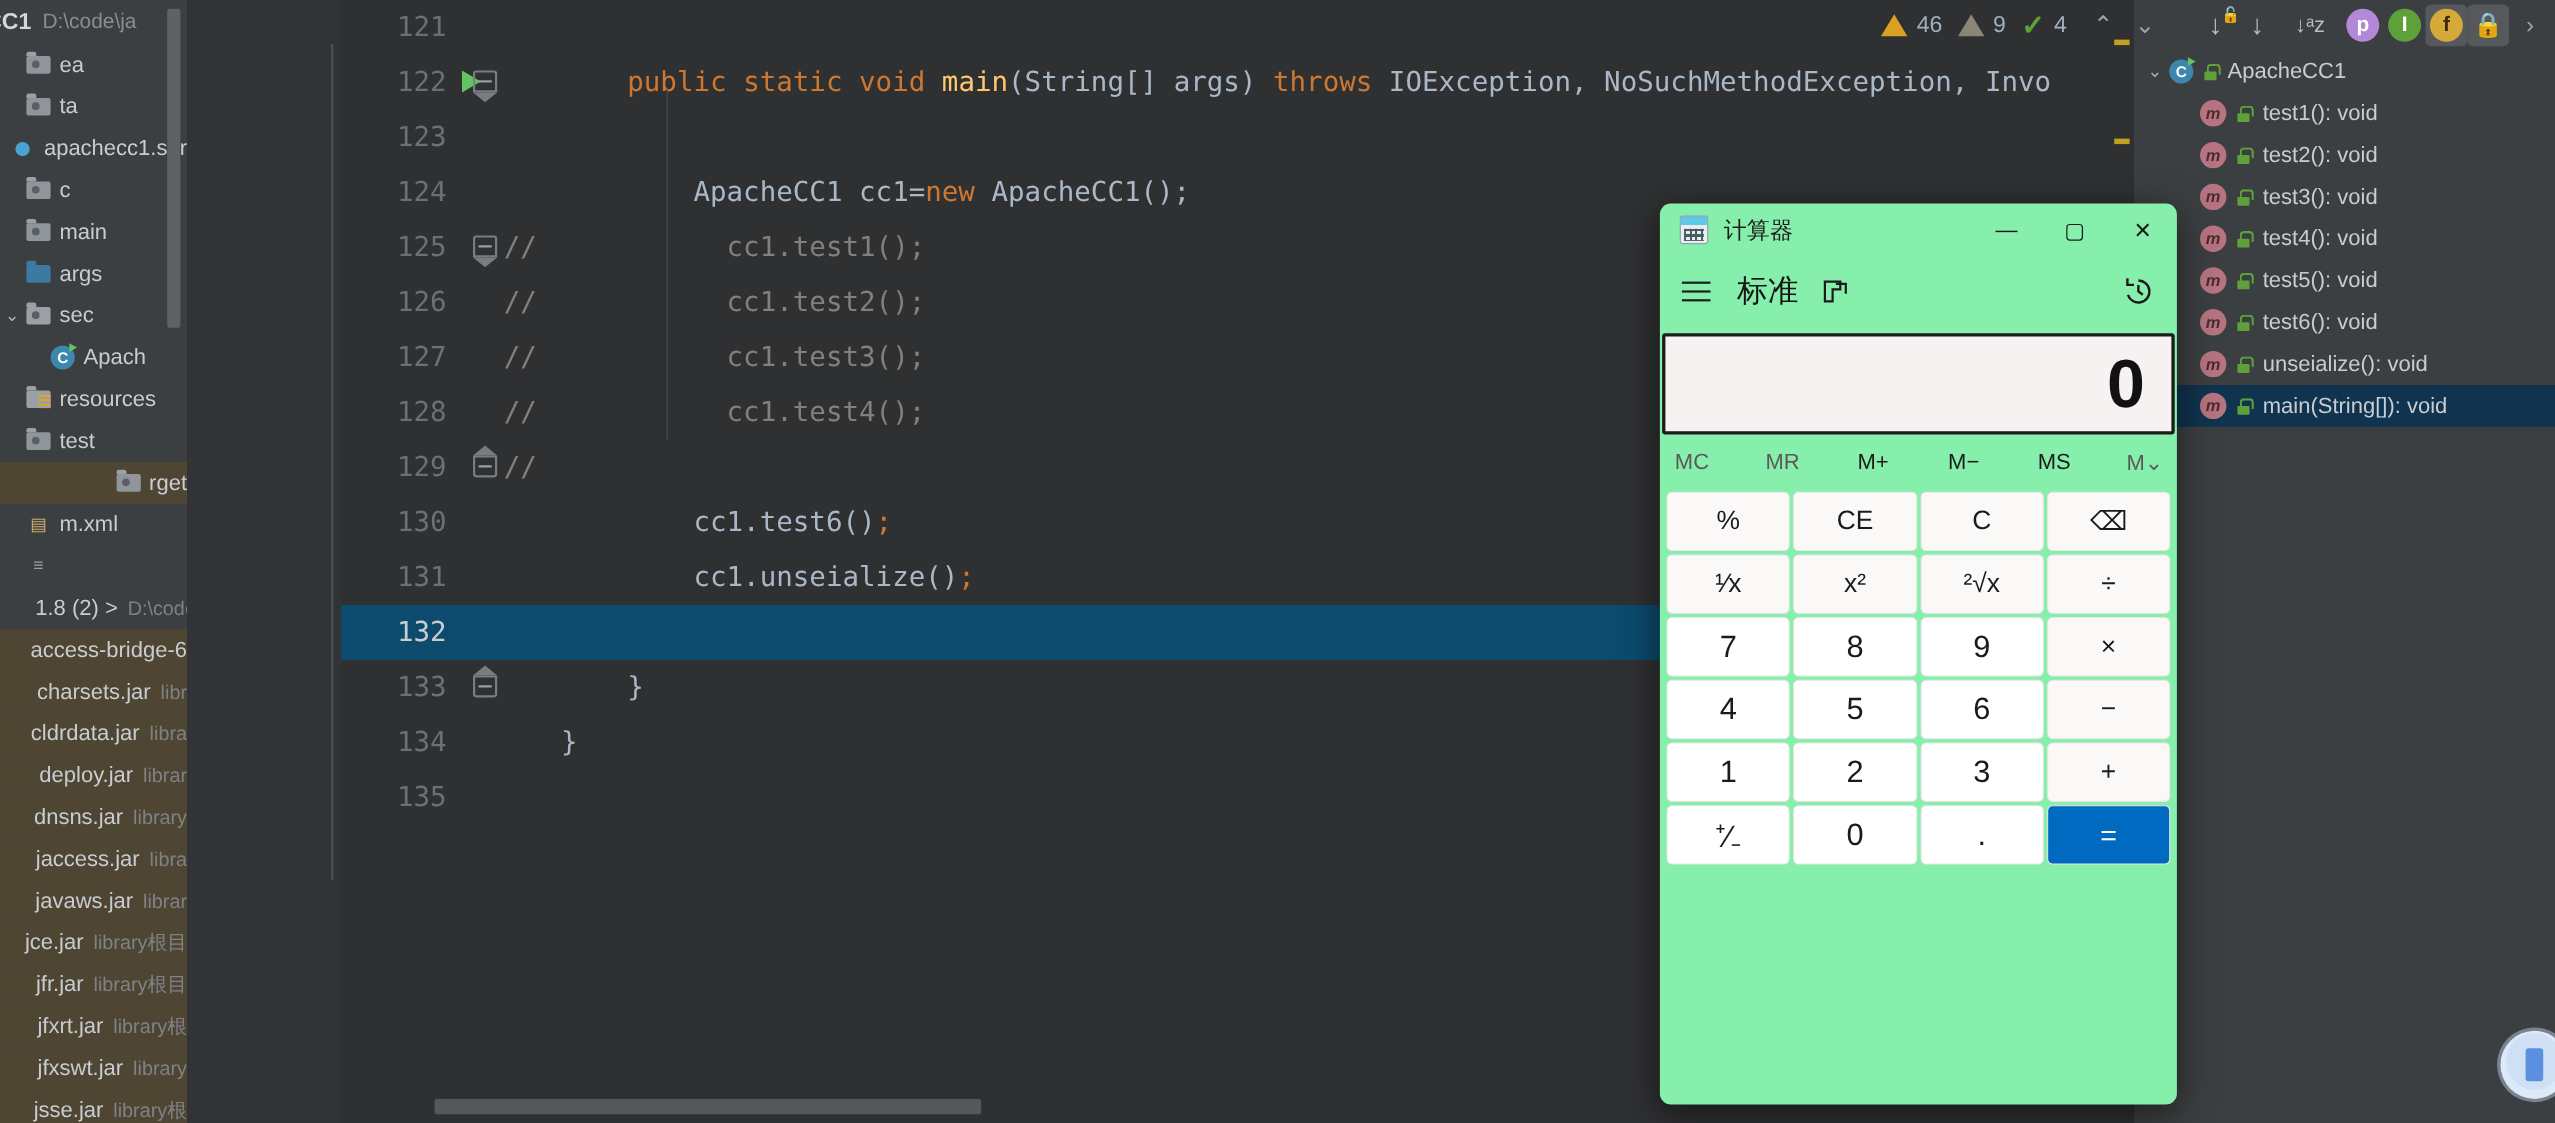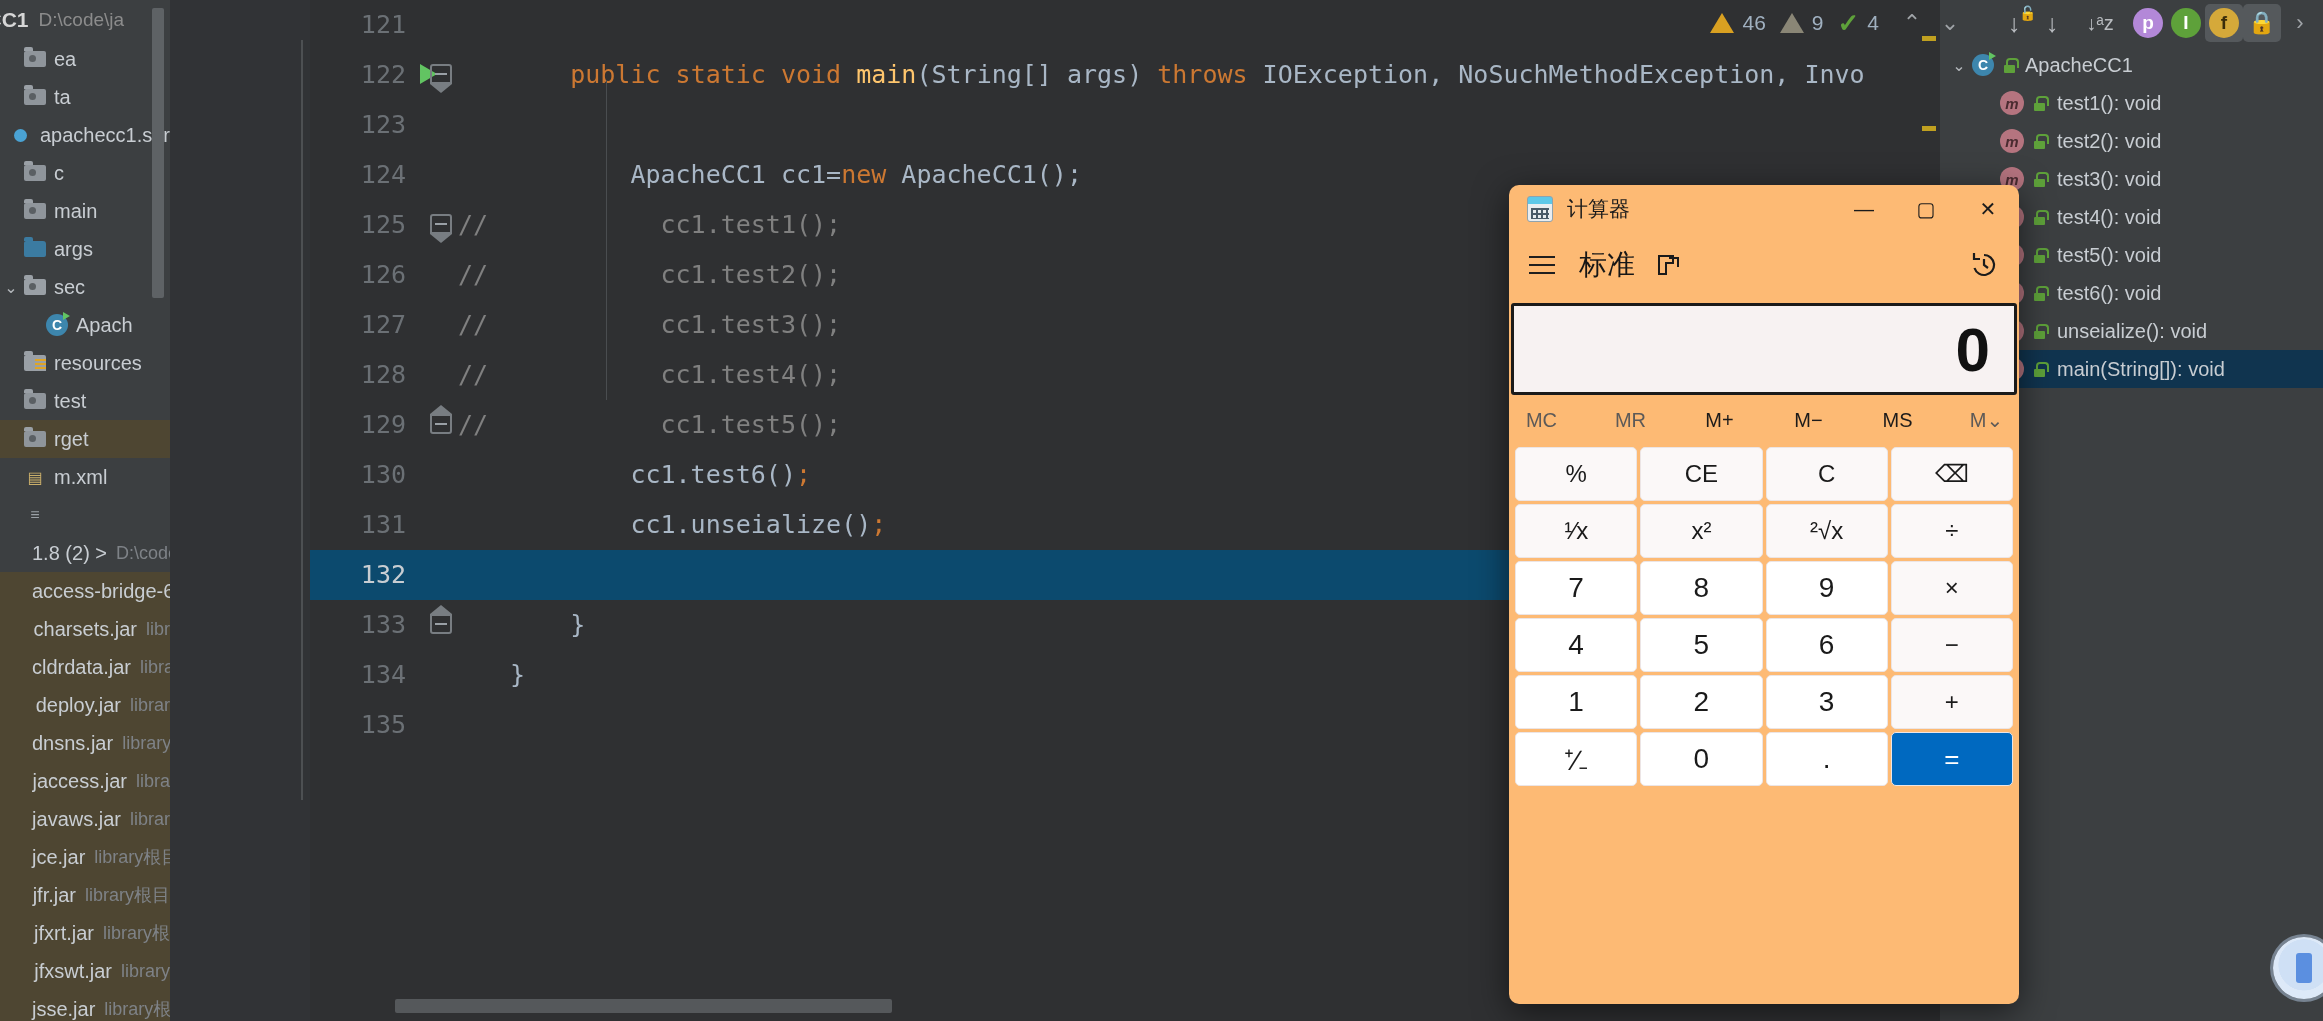--- a/index.html
+++ b/index.html
@@ -130,8 +130,8 @@
 
   
   .calc {
-    position:absolute; left:1509px; top:185px; width:510px; height:819px;
-    background:#fdba74; border-radius:10px;
+    position:absolute; left:1509px; top:185px; width:470px; height:819px;
+    background:#86efac; border-radius:10px;
     box-shadow: 0 8px 34px rgba(0,0,0,.55);
     overflow:hidden;
     font-family:"Liberation Sans", sans-serif;

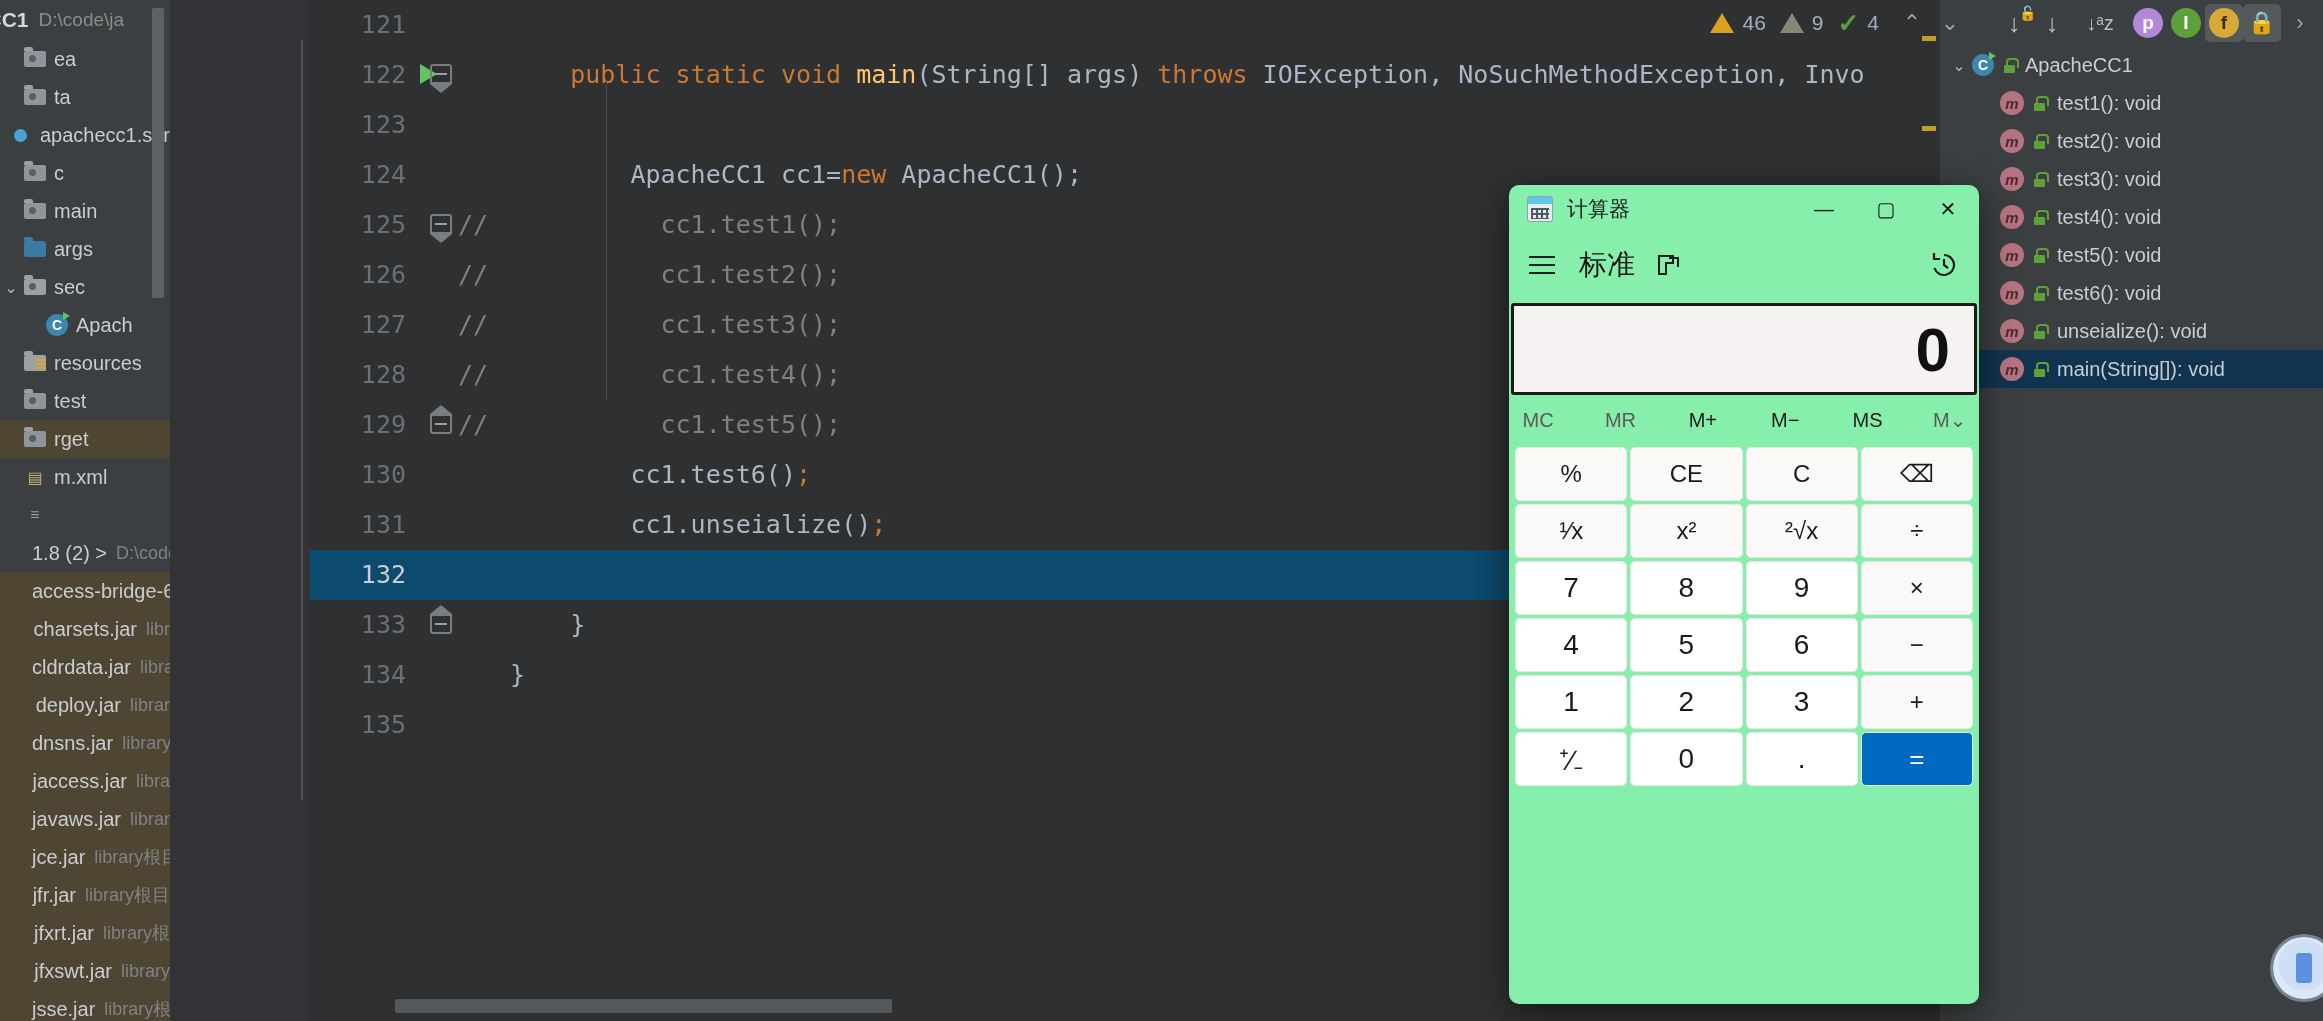--- a/index.html
+++ b/index.html
@@ -31,7 +31,7 @@
     white-space: nowrap; color: #c8cdd2; font-size: 20px;
     padding-left: 0; position: relative;
   }
-  .tree-row.sel-brown { background: #4e4632; }
+  .tree-row.sel-brown { background: #4e4632; justify-content: flex-end; }
   .tree-row .lbl { white-space: nowrap; }
   .tree-row .dim { color: #7e8287; font-size: 18px; margin-left: 9px; }
 

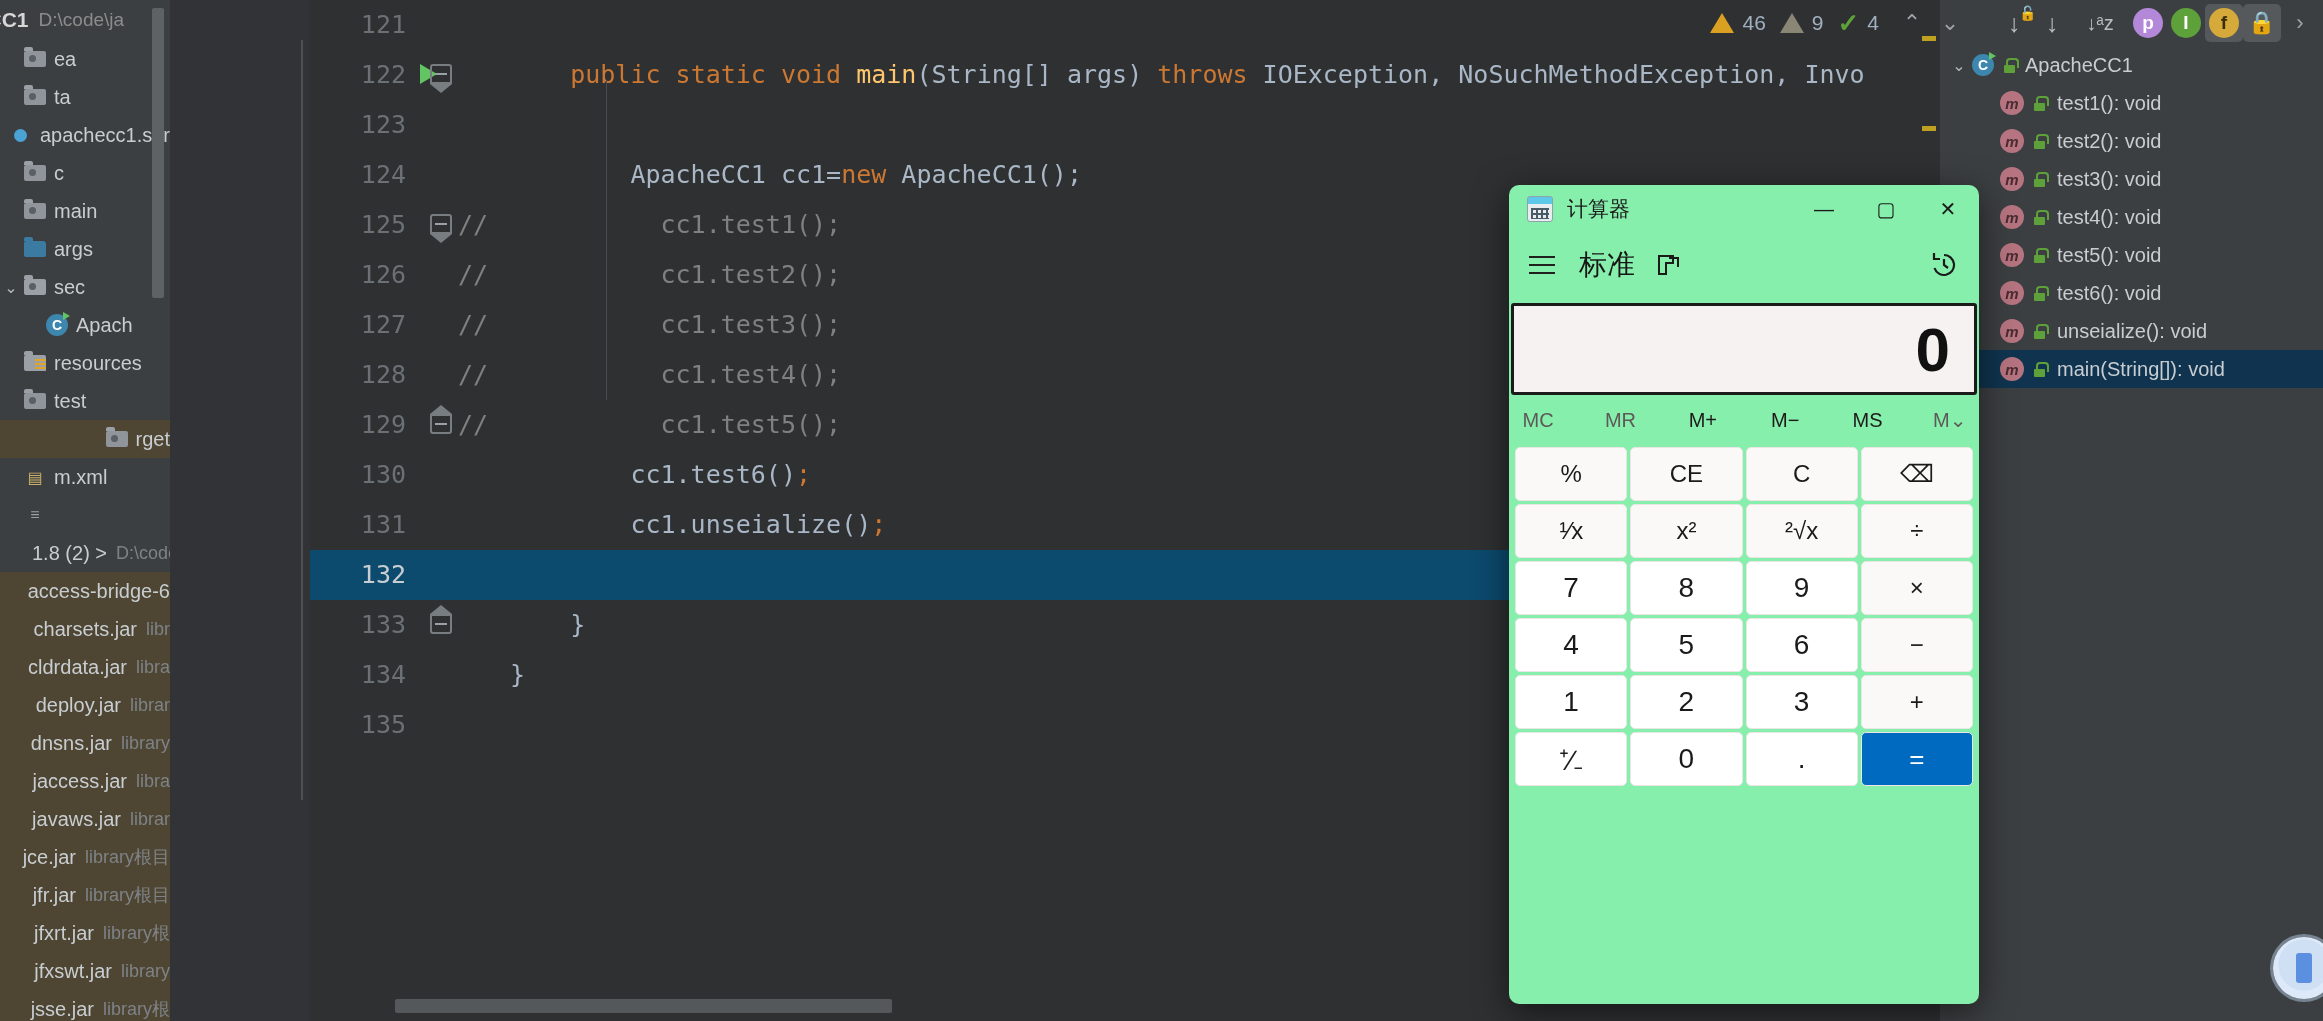--- a/index.html
+++ b/index.html
@@ -413,7 +413,7 @@
         <div class="line"><span class="ln">126</span><span style="position:absolute;left:148px;color:#808080;font-family:'DejaVu Sans Mono',monospace;font-size:25px;">//</span><span style="margin-left:200px"><span class="cmt">          cc1.test2();</span></span></div>
         <div class="line"><span class="ln">127</span><span style="position:absolute;left:148px;color:#808080;font-family:'DejaVu Sans Mono',monospace;font-size:25px;">//</span><span style="margin-left:200px"><span class="cmt">          cc1.test3();</span></span></div>
         <div class="line"><span class="ln">128</span><span style="position:absolute;left:148px;color:#808080;font-family:'DejaVu Sans Mono',monospace;font-size:25px;">//</span><span style="margin-left:200px"><span class="cmt">          cc1.test4();</span></span></div>
-        <div class="line"><span class="ln">129</span><span class="fold up" style="left:120px;top:14px;"></span><span style="position:absolute;left:148px;color:#808080;font-family:'DejaVu Sans Mono',monospace;font-size:25px;">//</span><span style="margin-left:200px"><span class="cmt">          cc1.test5();</span></span></div>
+        <div class="line"><span class="ln">129</span><span class="fold up" style="left:120px;top:14px;"></span><span style="position:absolute;left:148px;color:#808080;font-family:'DejaVu Sans Mono',monospace;font-size:25px;">//</span></div>
         <div class="line"><span class="ln">130</span><span style="margin-left:200px"><span class="pn">        cc1.test6()</span><span class="sc">;</span></span></div>
         <div class="line"><span class="ln">131</span><span style="margin-left:200px"><span class="pn">        cc1.unseialize()</span><span class="sc">;</span></span></div>
         <div class="line current"><span class="ln">132</span><span style="margin-left:200px"></span></div>

